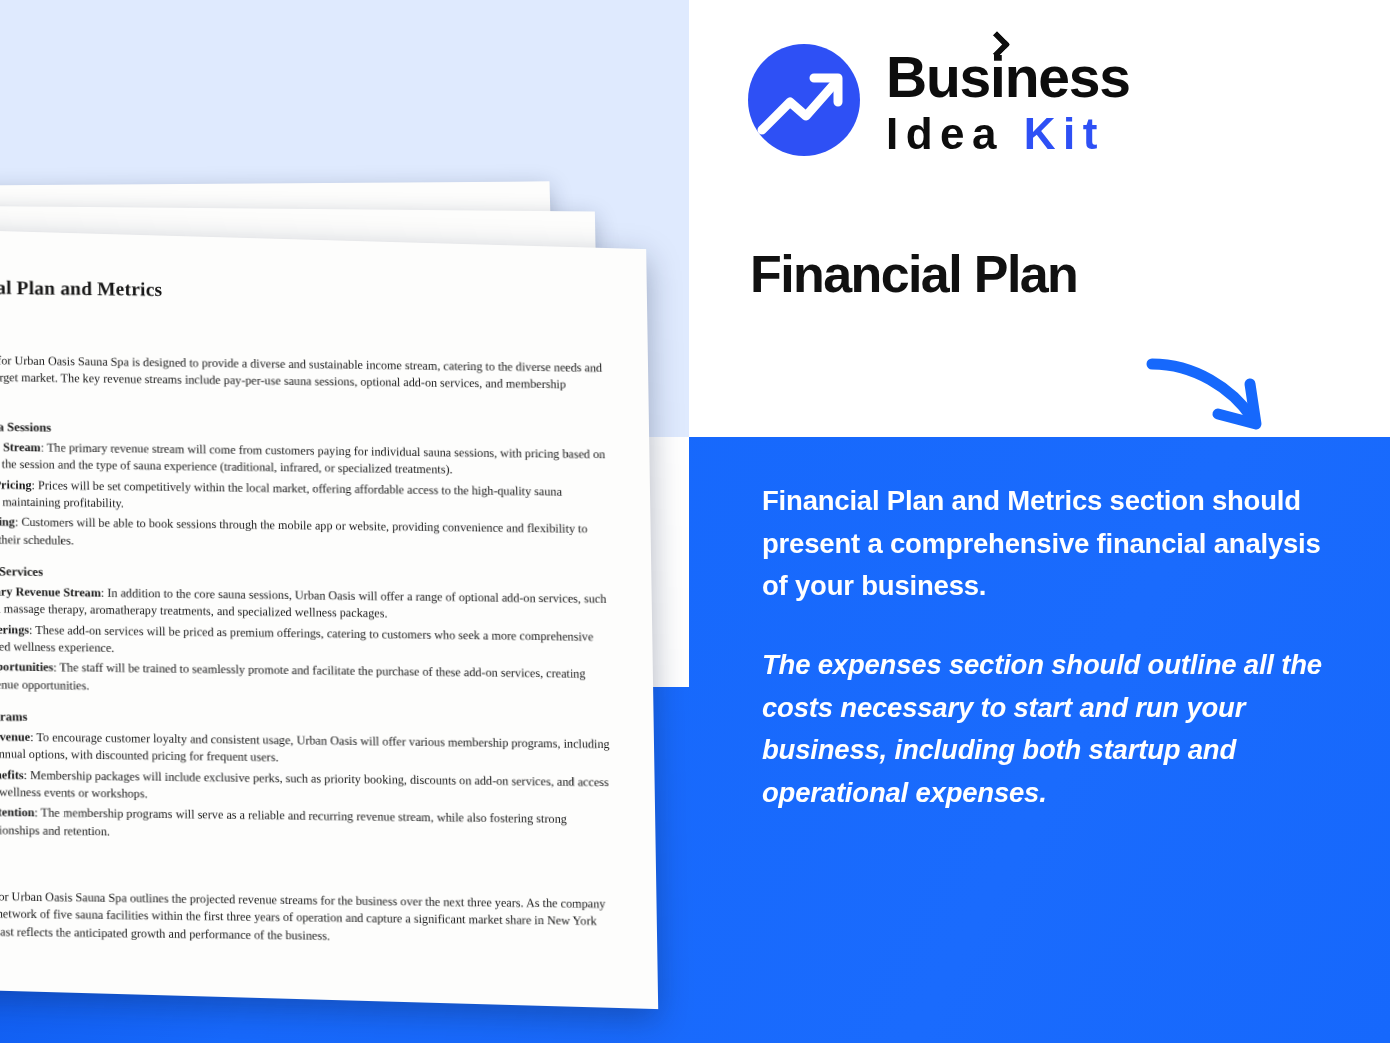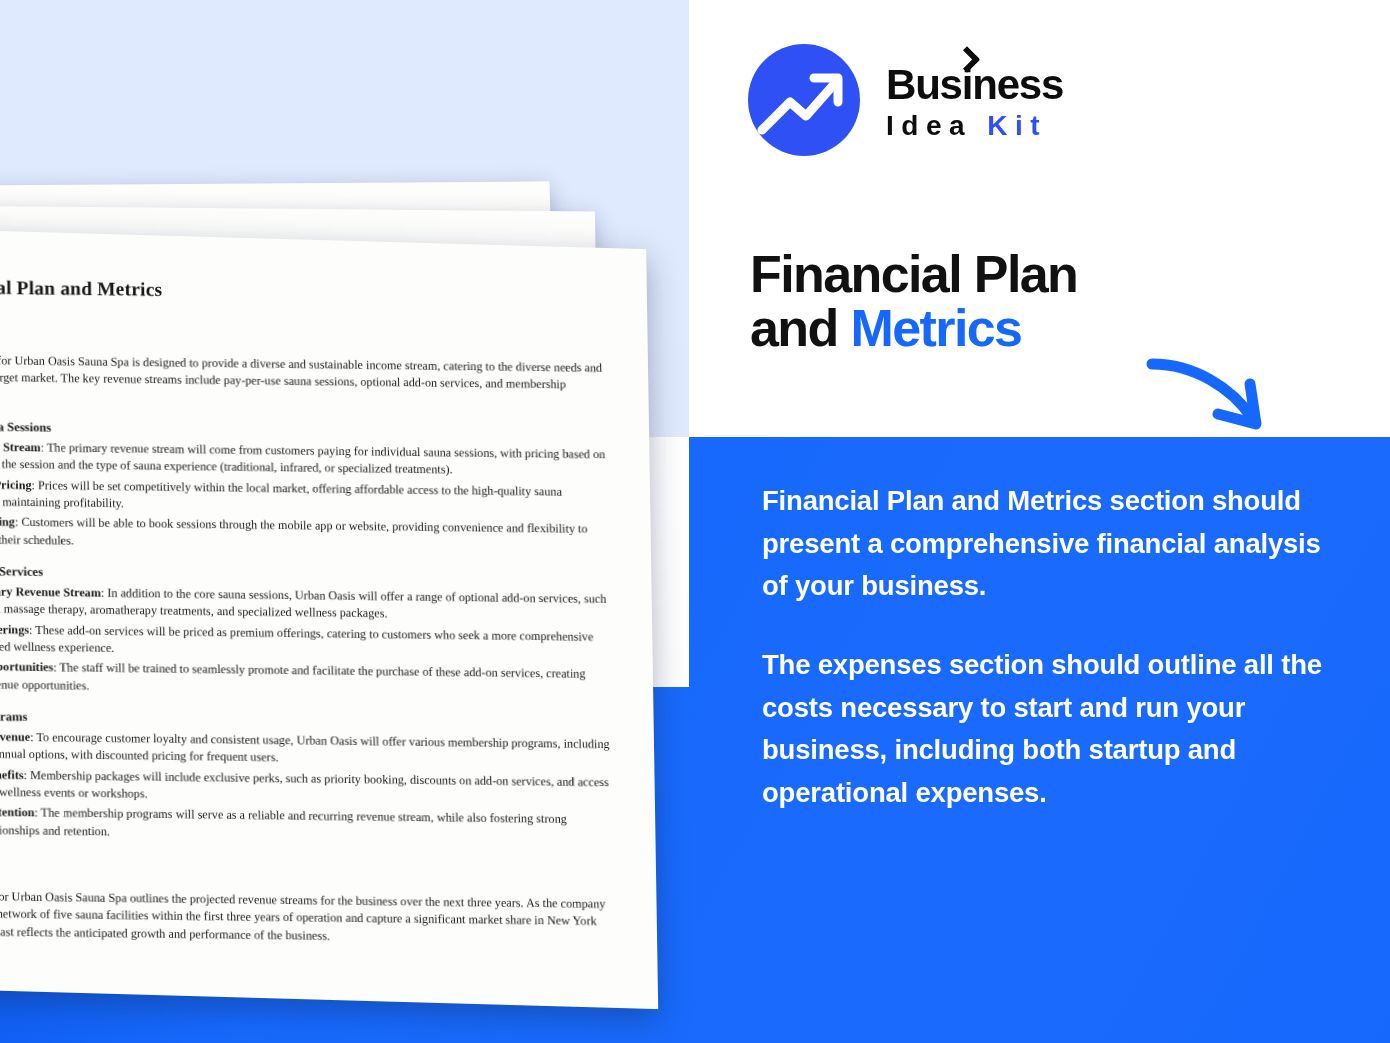--- a/index.html
+++ b/index.html
@@ -85,7 +85,7 @@
   .logo-mark svg{ position:absolute; left:0; top:0; }
   .logo-type{ line-height:1; padding-top:4px; }
   .logo-line1{
-    font-size:42px; font-weight:bold; letter-spacing:-1.2px;
+    font-size:57px; font-weight:bold; letter-spacing:-1.2px;
     color:#0d0d0d; white-space:nowrap;
   }
   .logo-line2{

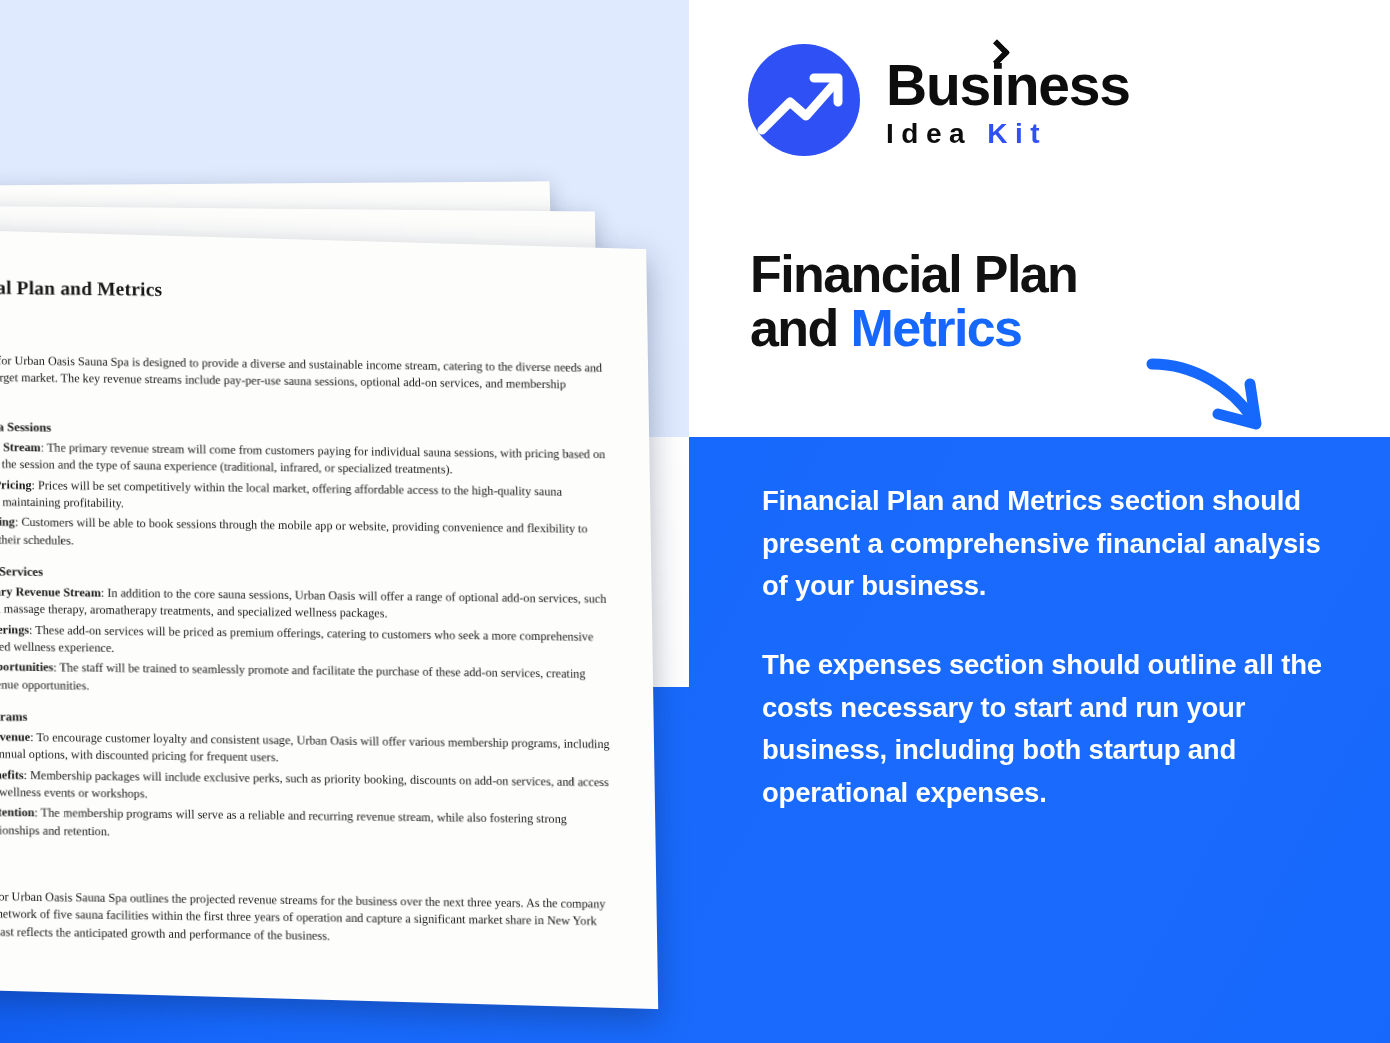--- a/index.html
+++ b/index.html
@@ -89,7 +89,7 @@
     color:#0d0d0d; white-space:nowrap;
   }
   .logo-line2{
-    font-size:28px; font-weight:bold; letter-spacing:7.5px;
+    font-size:44px; font-weight:bold; letter-spacing:7.5px;
     color:#0d0d0d; margin-top:6px; white-space:nowrap;
   }
   .logo-line2 .kit{ color:#2e50f5; }

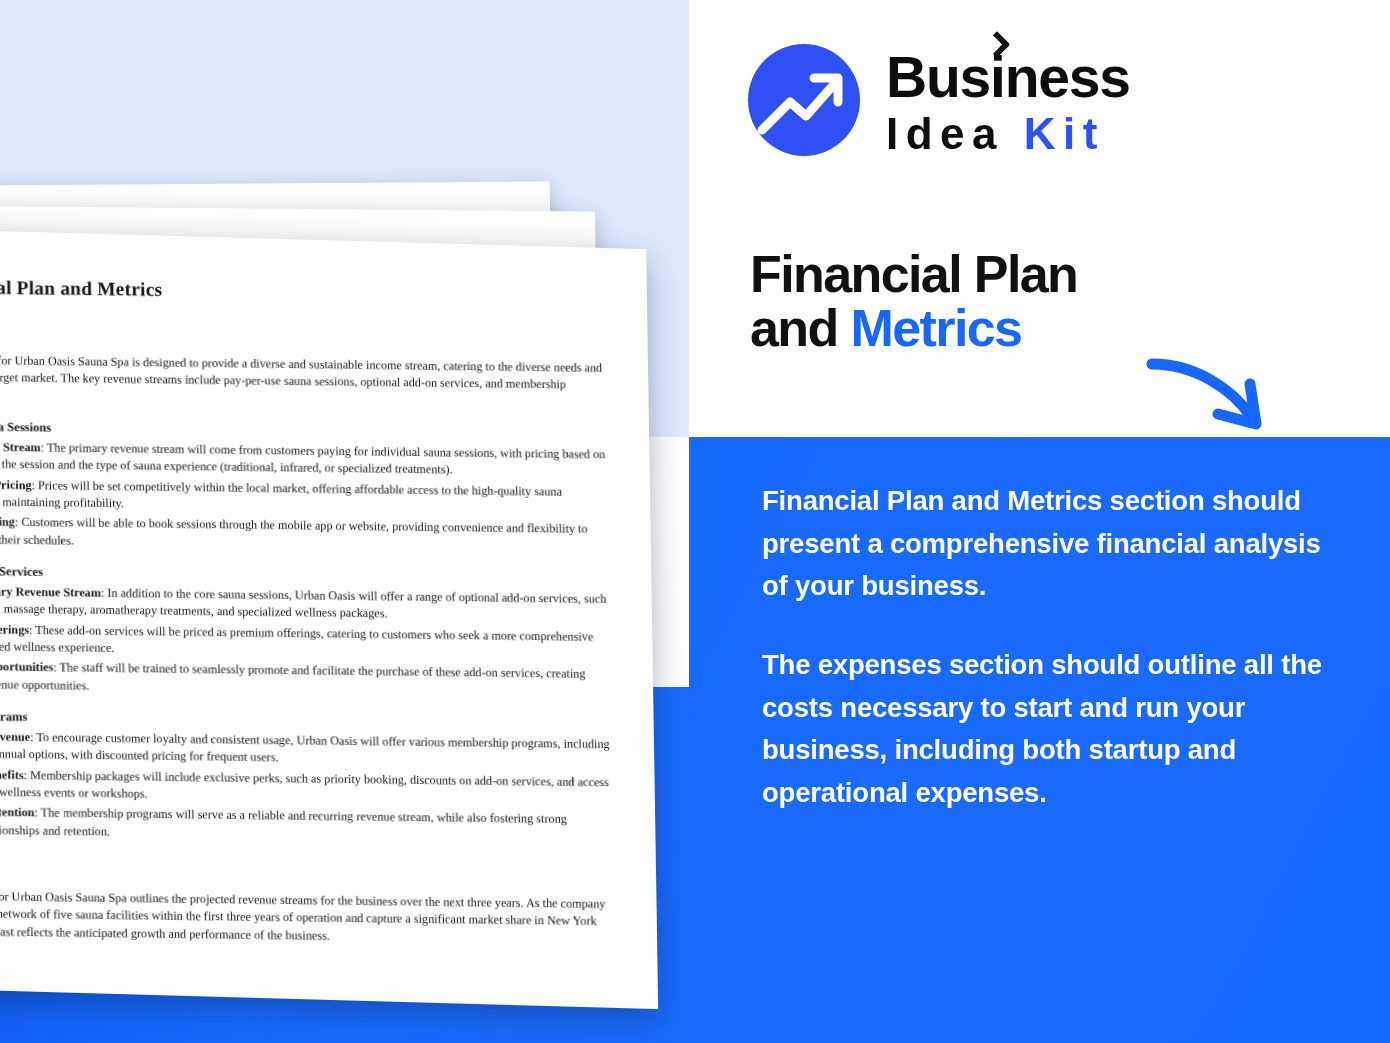--- a/index.html
+++ b/index.html
@@ -201,7 +201,6 @@
 
 <div class="headline">
   <div>Financial Plan</div>
-  <div><span>and</span> <span class="accent">Metrics</span></div>
 </div>
 
 <div class="arrow-deco">

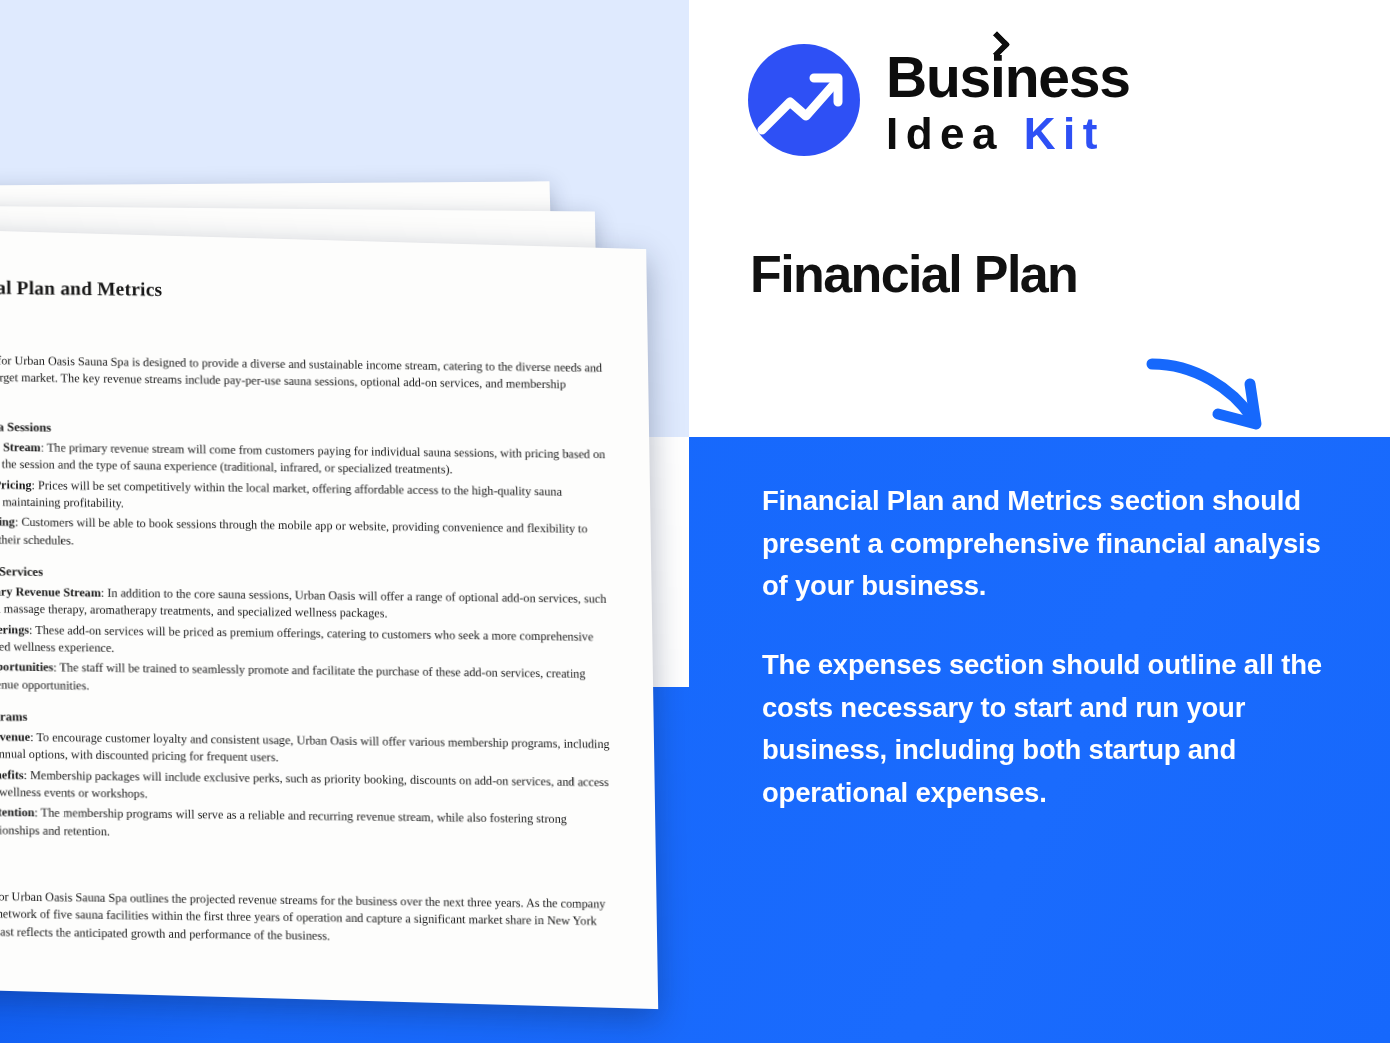--- a/index.html
+++ b/index.html
@@ -117,7 +117,7 @@
     letter-spacing:-.2px;
   }
   .body-copy p{ margin-bottom:36px;margin-left:12px; }
-  .body-copy p:last-child{ margin-bottom:0; }
+  .body-copy p:last-child{ margin-bottom:0;font-style:italic; }
 </style>
 </head>
 <body>

